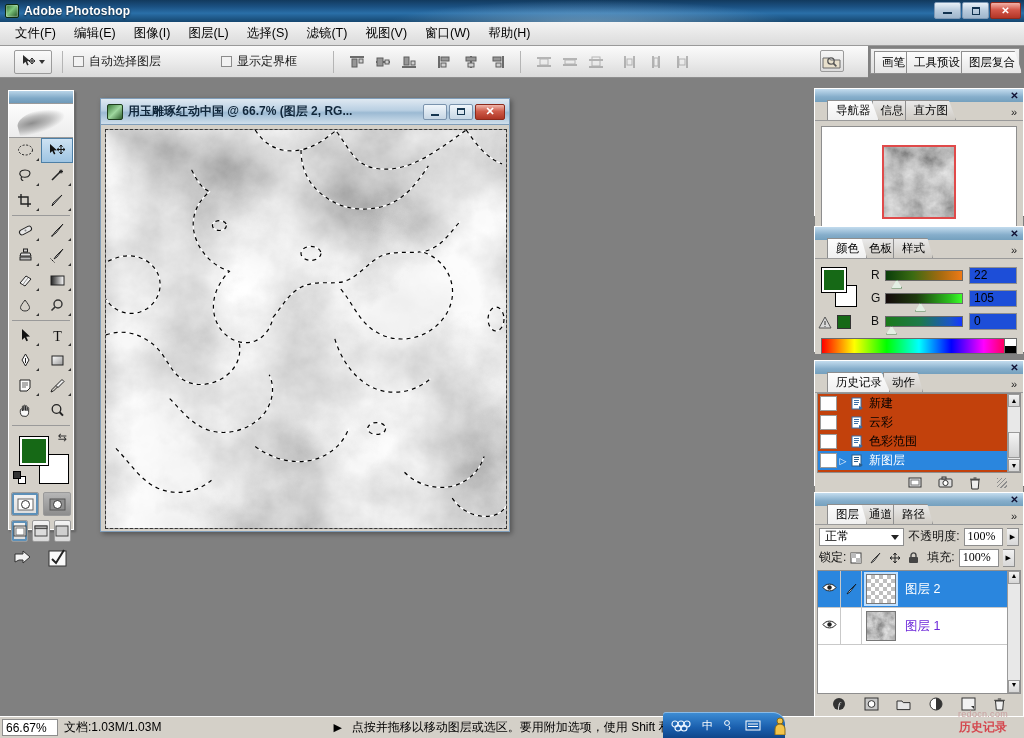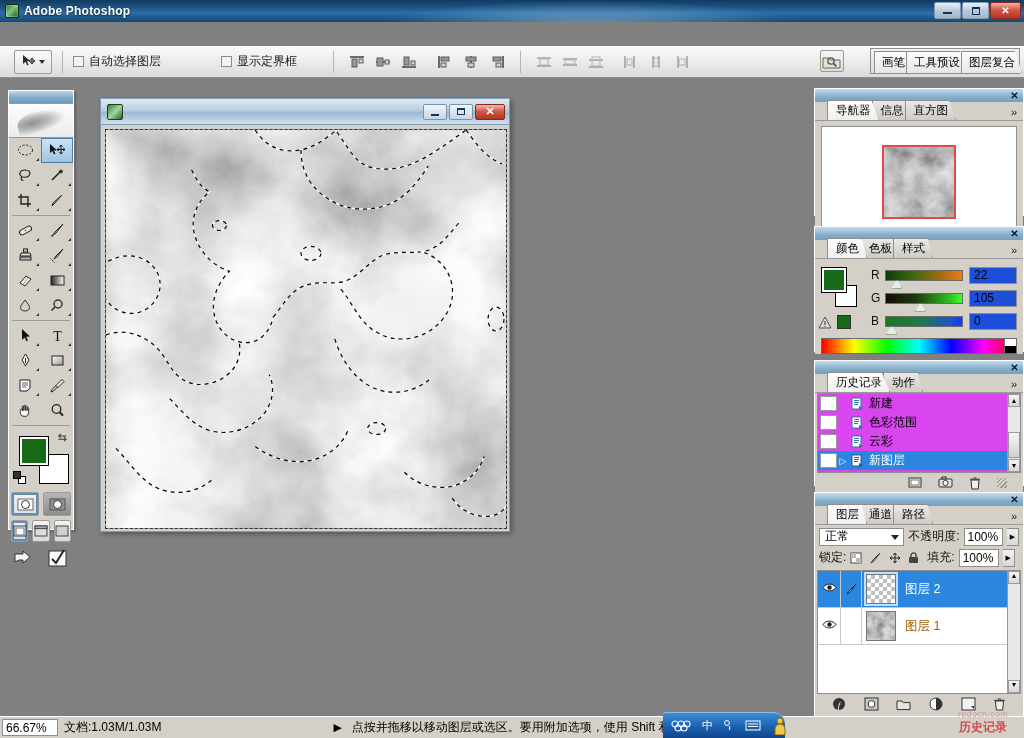--- a/index.html
+++ b/index.html
@@ -326,6 +326,17 @@
     </div>
   </div>
 
+  <div class="menubar">
+    <div class="menuitem">文件(F)</div>
+    <div class="menuitem">编辑(E)</div>
+    <div class="menuitem">图像(I)</div>
+    <div class="menuitem">图层(L)</div>
+    <div class="menuitem">选择(S)</div>
+    <div class="menuitem">滤镜(T)</div>
+    <div class="menuitem">视图(V)</div>
+    <div class="menuitem">窗口(W)</div>
+    <div class="menuitem">帮助(H)</div>
+  </div>
 
   <div class="optionsbar">
     <div class="tool-current">

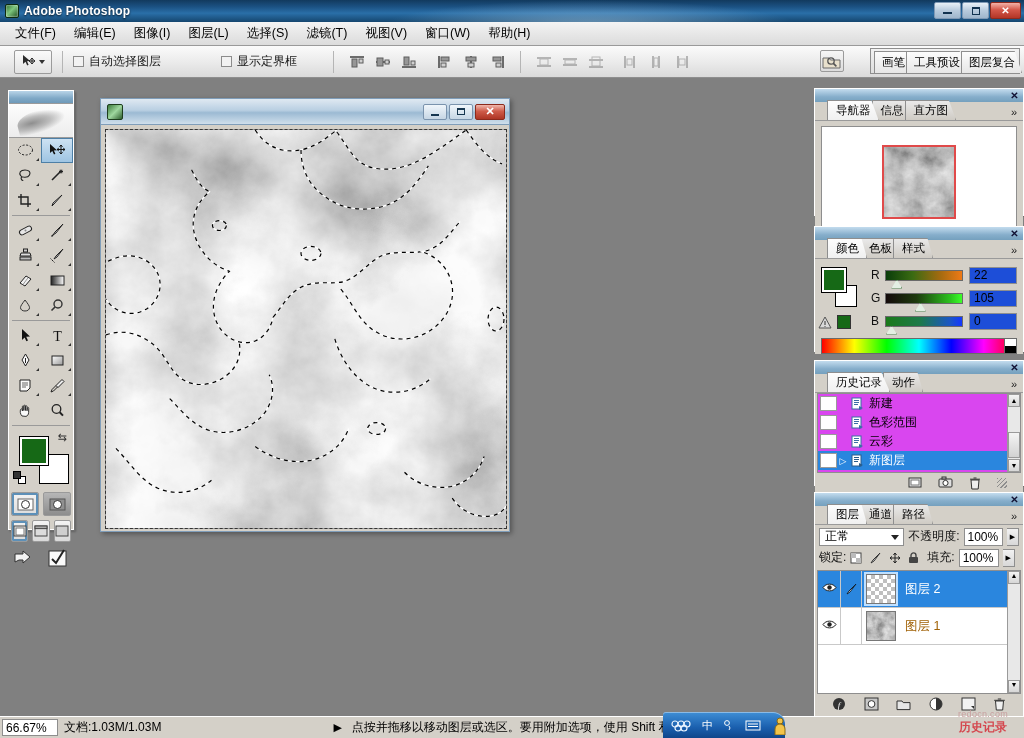--- a/index.html
+++ b/index.html
@@ -59,7 +59,7 @@
 
   
   .optionsbar {
-    position:absolute; left:0; top:46px; width:1024px; height:32px;
+    position:absolute; left:0; top:46px; width:868px; height:32px;
     background: linear-gradient(180deg,#fbfbfb,#eaeaea 55%,#dadada);
     border-bottom:1px solid #8e8e8e;
     display:flex; align-items:center;

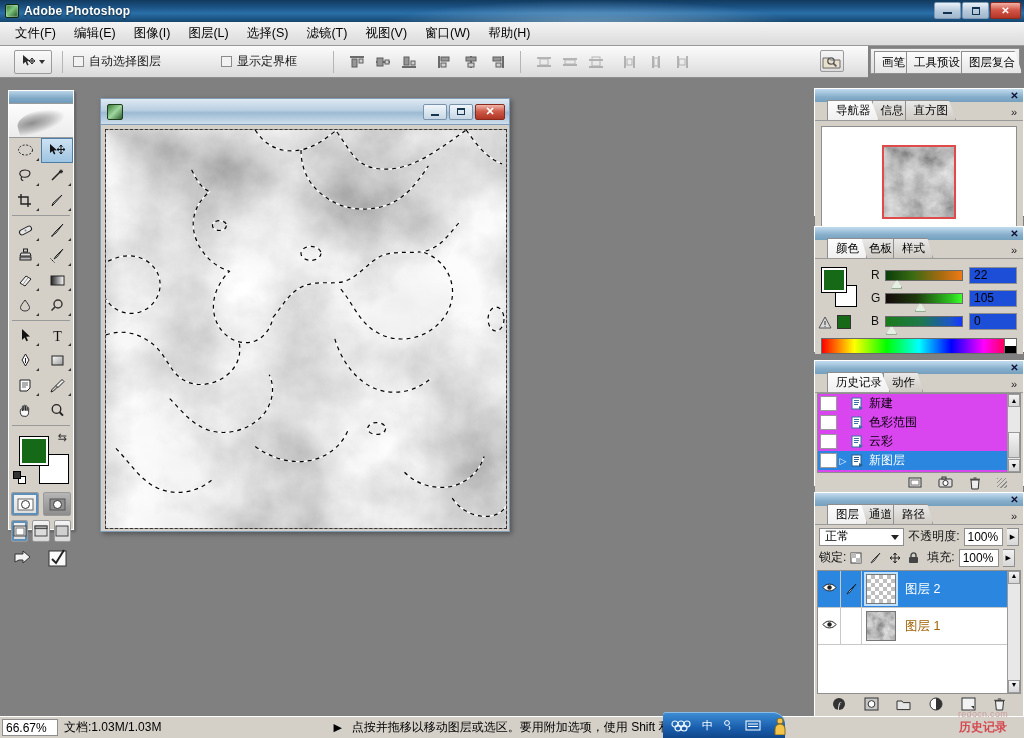--- a/index.html
+++ b/index.html
@@ -702,6 +702,7 @@
   <div class="docwin">
     <div class="doc-title">
       <div class="doc-ico"></div>
+      <span class="t">用玉雕琢红动中国 @ 66.7% (图层 2, RG...</span>
       <div class="doc-btns">
         <div class="docbtn">
             <div style="width:8px;height:2px;background:#16364f;margin-top:6px"></div>

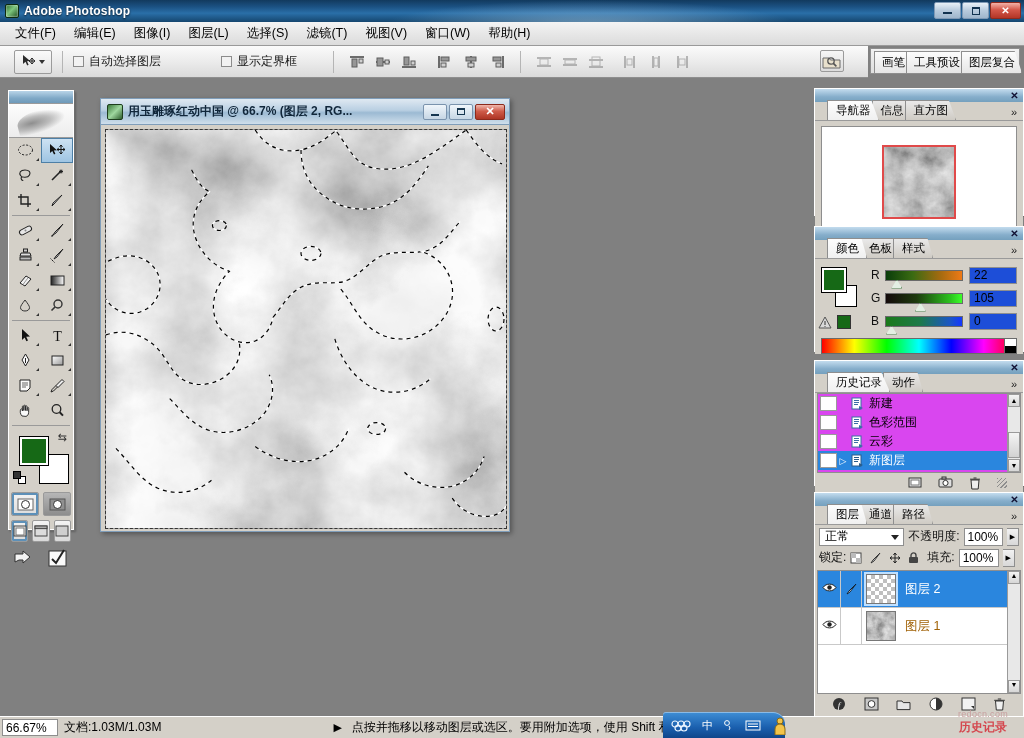--- a/index.html
+++ b/index.html
@@ -233,7 +233,7 @@
     background:linear-gradient(180deg,#fff 50%,#000 50%); border-left:1px solid #6a6a6a;}
 
   
-  .hist-list { margin:0 2px; background:#d946ef; border:1px solid #8e8e8e; height:80px; position:relative;}
+  .hist-list { margin:0 2px; background:#c2410c; border:1px solid #8e8e8e; height:80px; position:relative;}
   .hrow { height:19px; display:flex; align-items:center; font-size:12px; color:#000; }
   .hrow.sel { background:#2a86de; color:#fff; }
   .hcheck { width:17px;height:15px;border:1px solid #9a9a9a;background:#fff;margin-left:2px;}

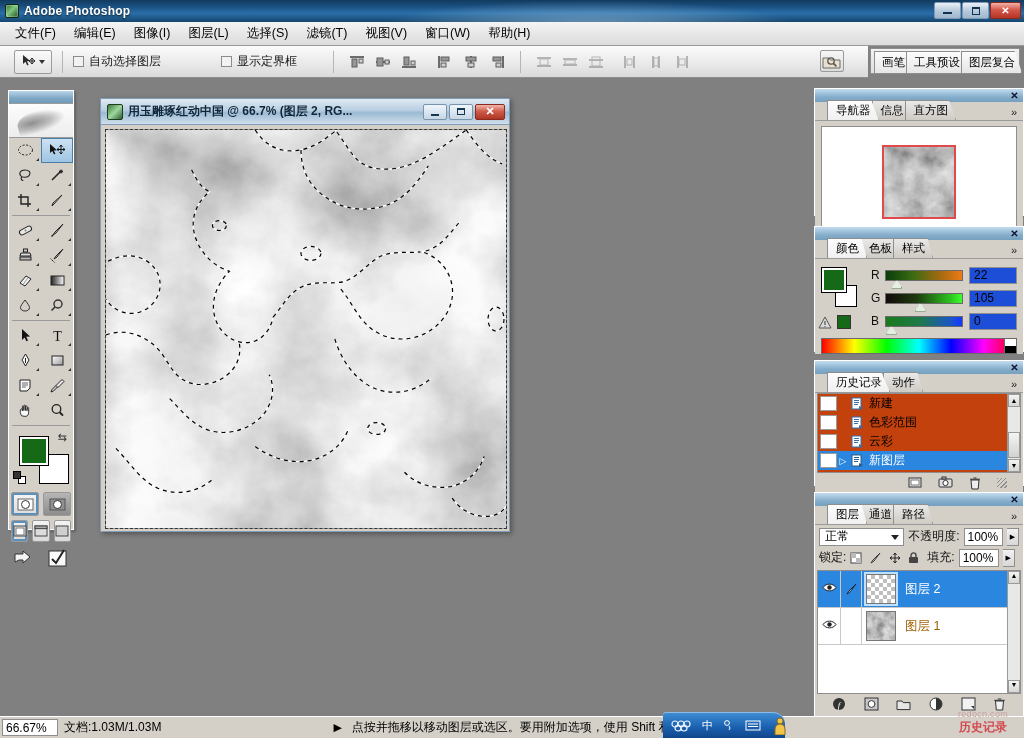--- a/index.html
+++ b/index.html
@@ -905,7 +905,7 @@
                 <path d="M8 9 l4 2 l-4 2 Z" fill="#3a6ea5"></path>
               </svg>
           </span>
-          <span>色彩范围</span>
+          <span>云彩</span>
         </div>
         <div class="hrow">
           <span class="hcheck"></span>
@@ -917,7 +917,7 @@
                 <path d="M8 9 l4 2 l-4 2 Z" fill="#3a6ea5"></path>
               </svg>
           </span>
-          <span>云彩</span>
+          <span>色彩范围</span>
         </div>
         <div class="hrow sel">
           <span class="hcheck"></span>

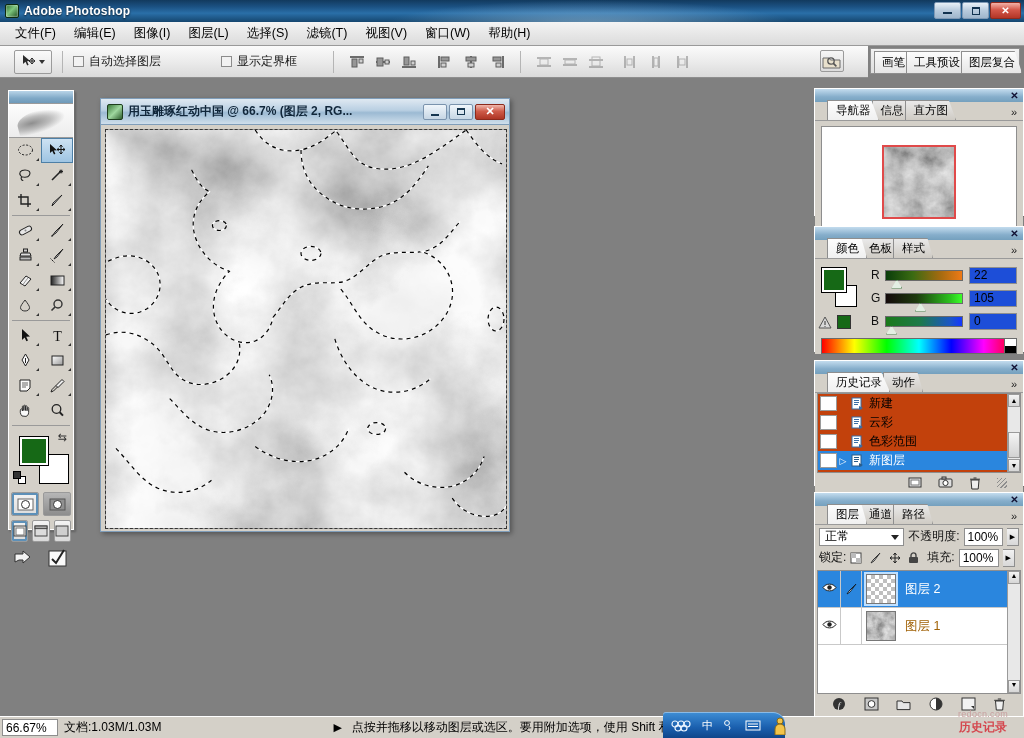--- a/index.html
+++ b/index.html
@@ -255,7 +255,7 @@
     border-left:4px solid transparent;border-right:4px solid transparent;border-top:5px solid #222;}
   .lab { font-size:12px; color:#111; white-space:nowrap; }
   .numbox { width:40px;height:18px;border:1px solid #8e8e8e;background:#fff;font-size:12px;
-    display:flex;align-items:center;padding-left:3px;}
+    display:flex;align-items:center;padding-left:3px;font-family:Liberation Serif, serif;}
   .spin { width:12px;height:18px;border:1px solid #8e8e8e;border-left:none;
     background:linear-gradient(180deg,#f2f2f2,#d8d8d8);display:flex;align-items:center;justify-content:center;font-size:7px;}
   .lockicons { display:flex; align-items:center; gap:7px; }

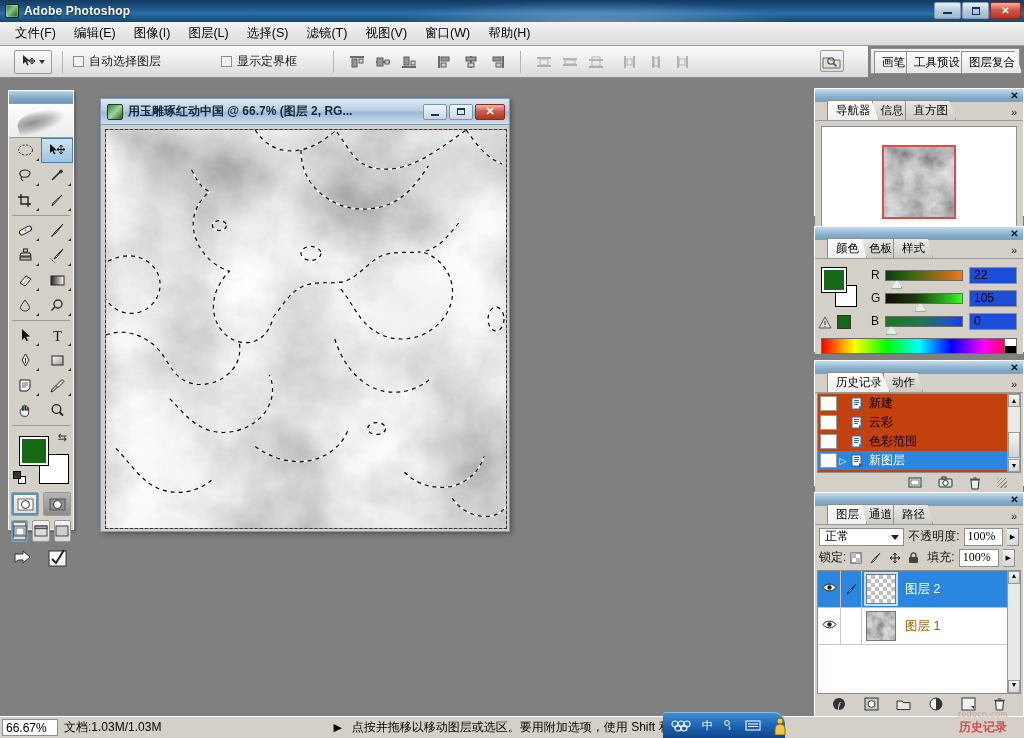--- a/index.html
+++ b/index.html
@@ -273,7 +273,7 @@
       linear-gradient(45deg,#bfbfbf 25%,transparent 25%,transparent 75%,#bfbfbf 75%);
     background-size:8px 8px; background-position:0 0,4px 4px; background-color:#fff;
   }
-  .lname { margin-left:9px; font-size:12.5px; color:#a16207; }
+  .lname { margin-left:9px; font-size:12.5px; color:#6d28d9; }
   .lrow.sel .lname { color:#fff; }
   .lay-scroll { position:absolute; right:0; top:0; width:13px; height:100%;
     background:#e8e8e8; border-left:1px solid #9a9a9a;}

